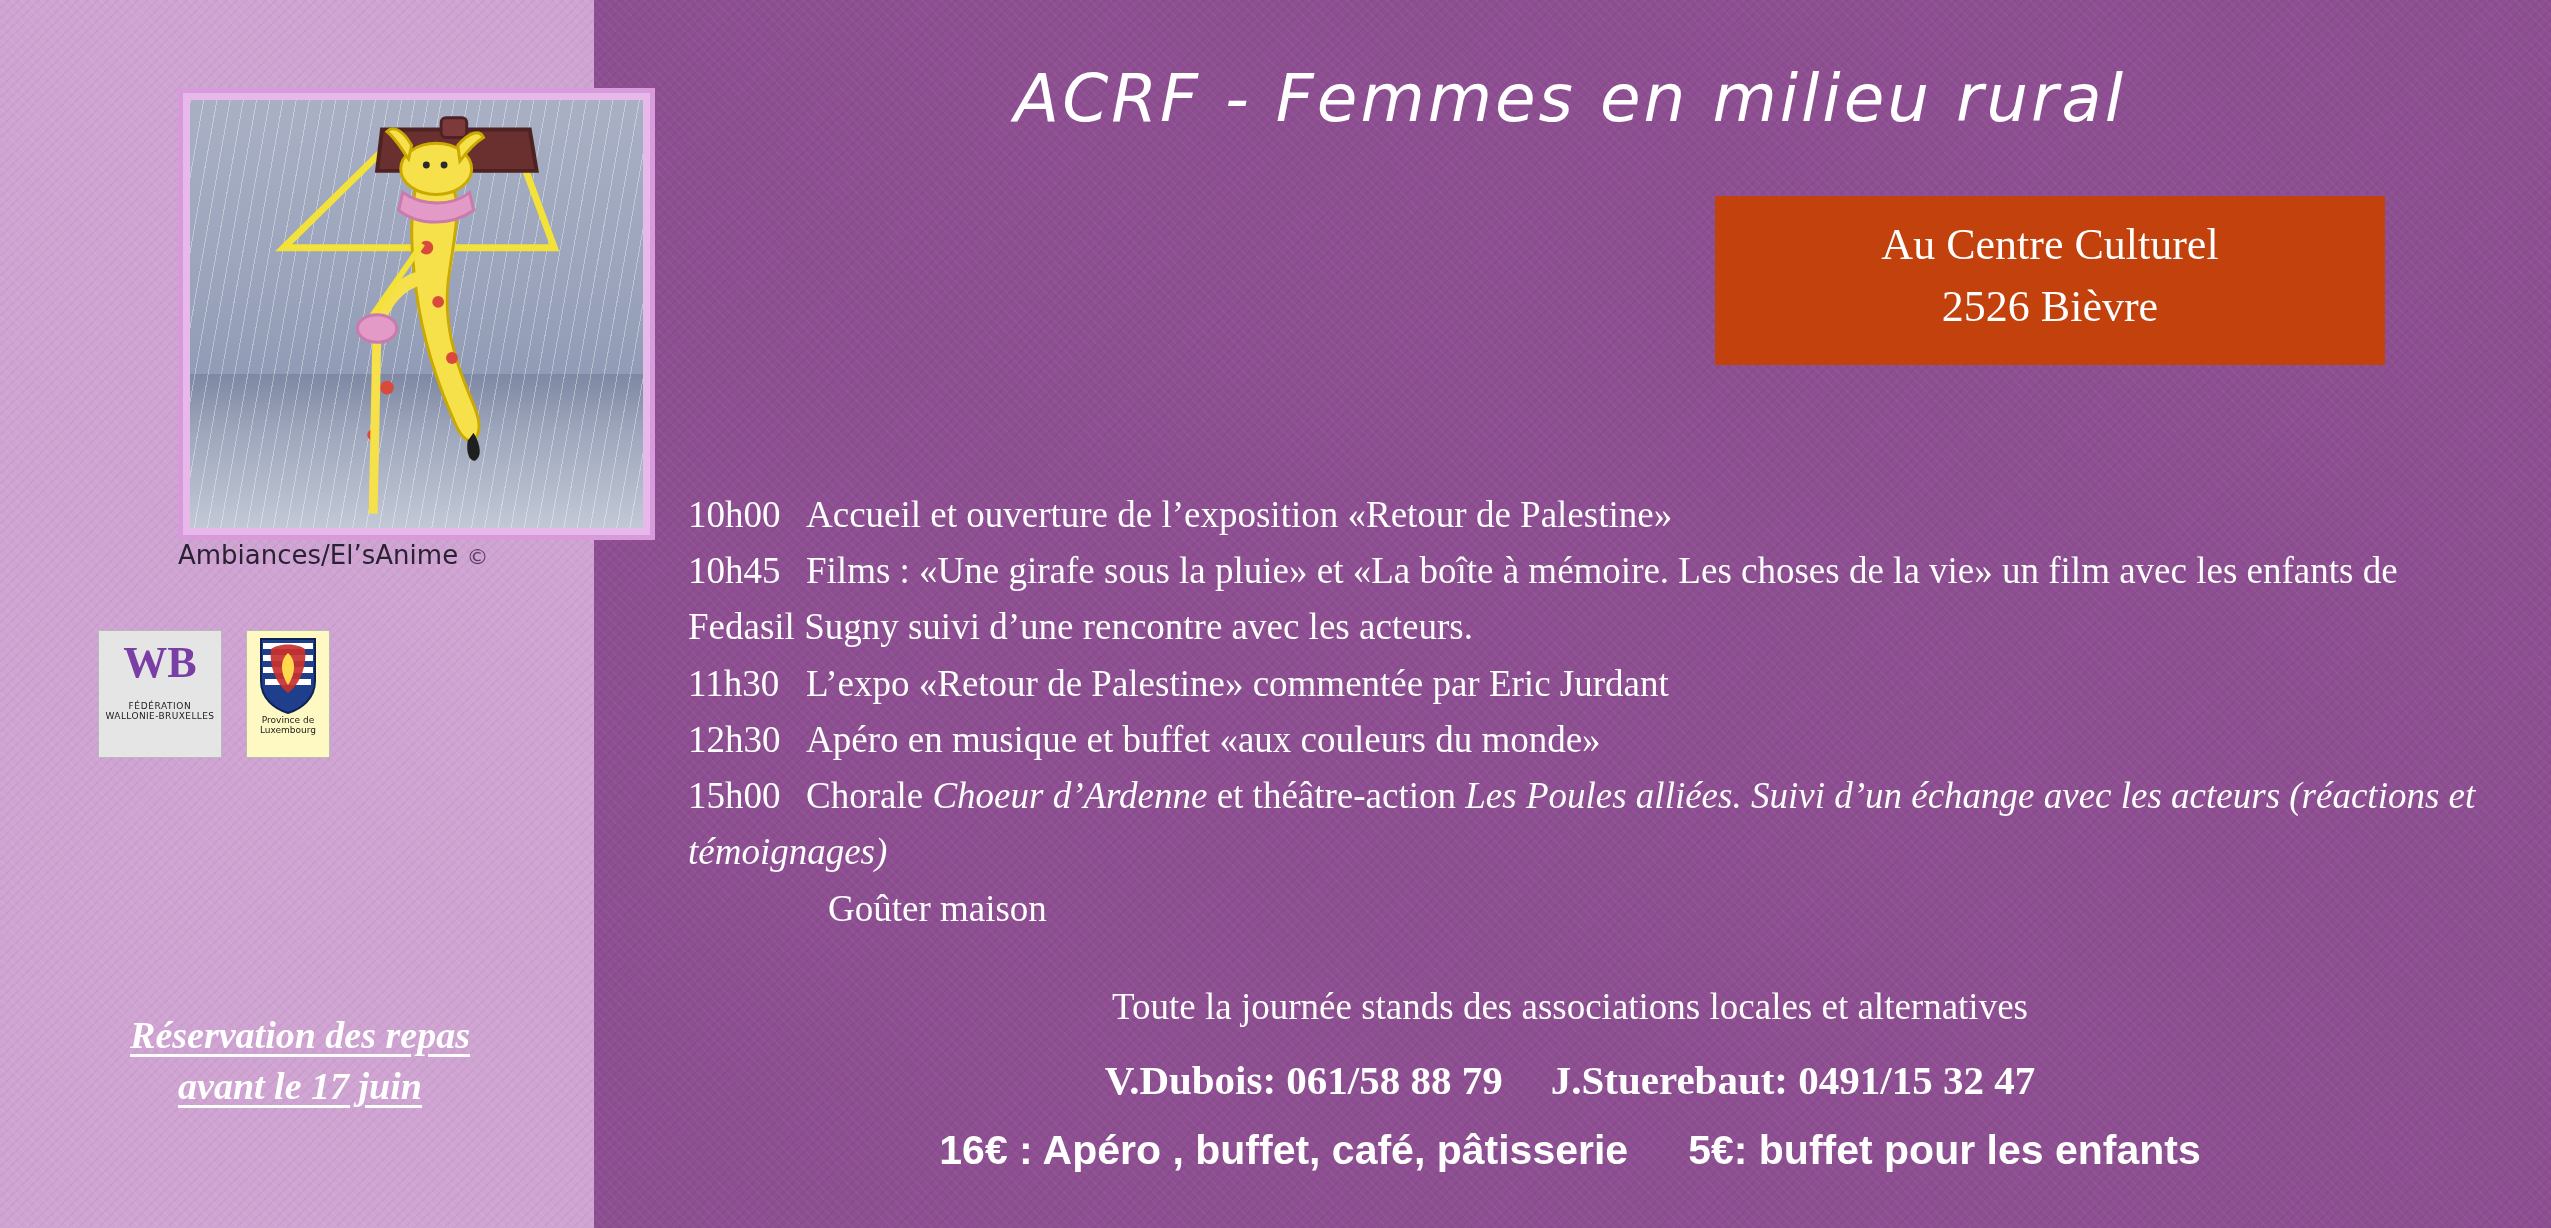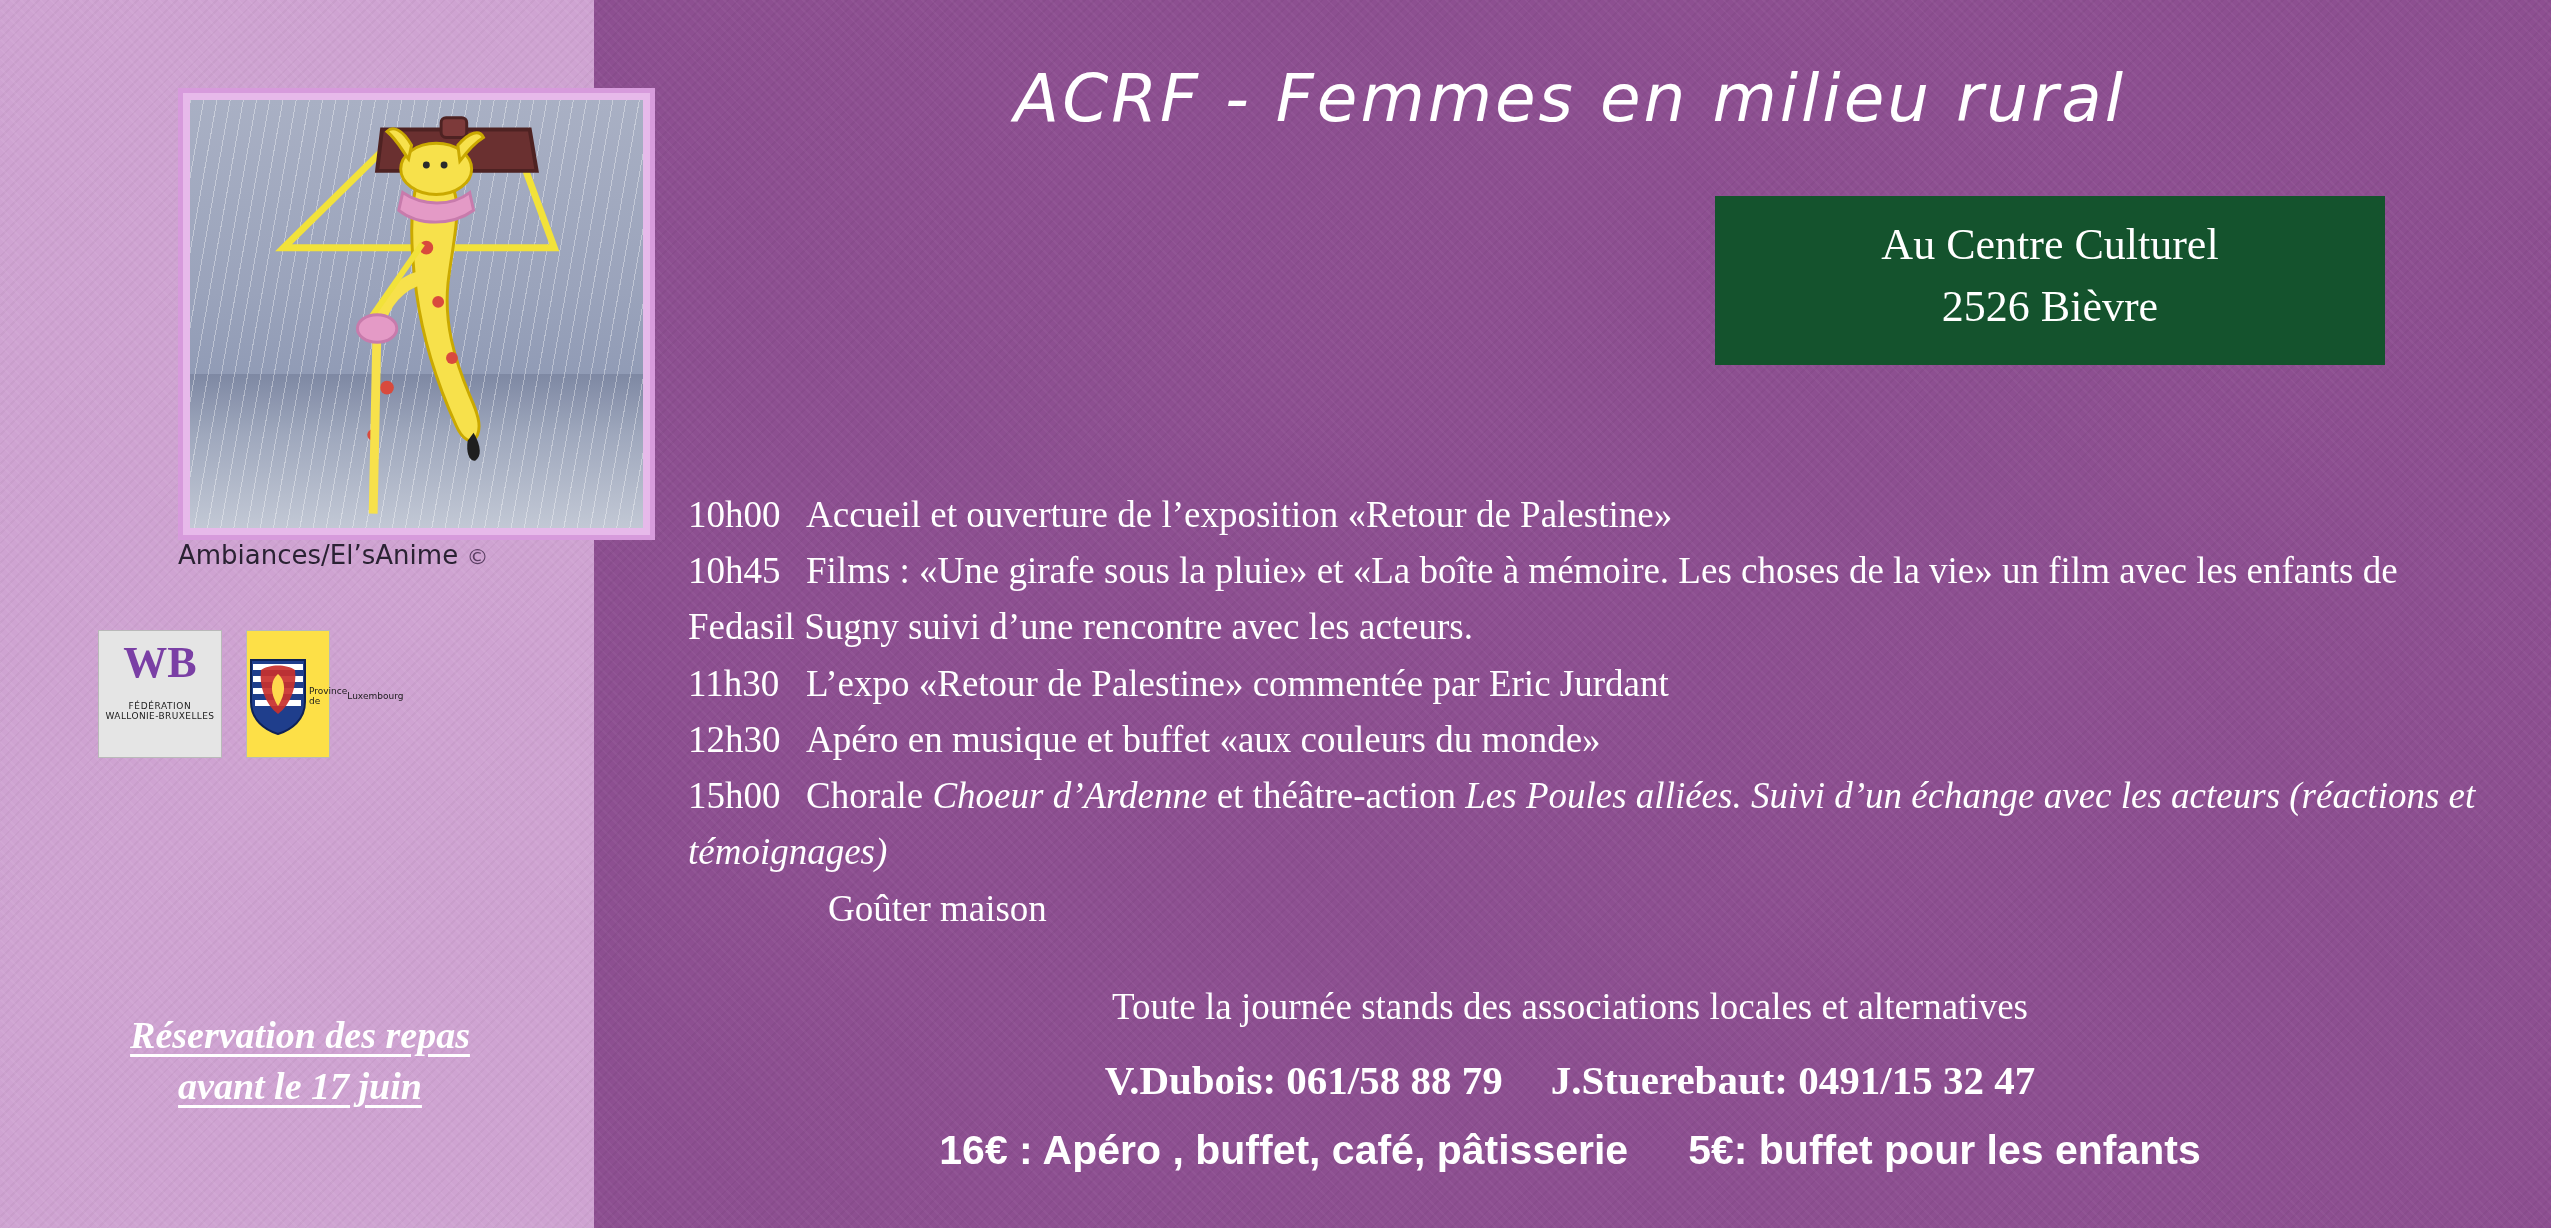--- a/index.html
+++ b/index.html
@@ -194,7 +194,7 @@
     top: 196px;
     width: 650px;
     padding: 18px 10px 26px;
-    background: #14532d;
+    background: #c2410c;
     text-align: center;
     color: #ffffff;
     font-family: "Liberation Serif", serif;

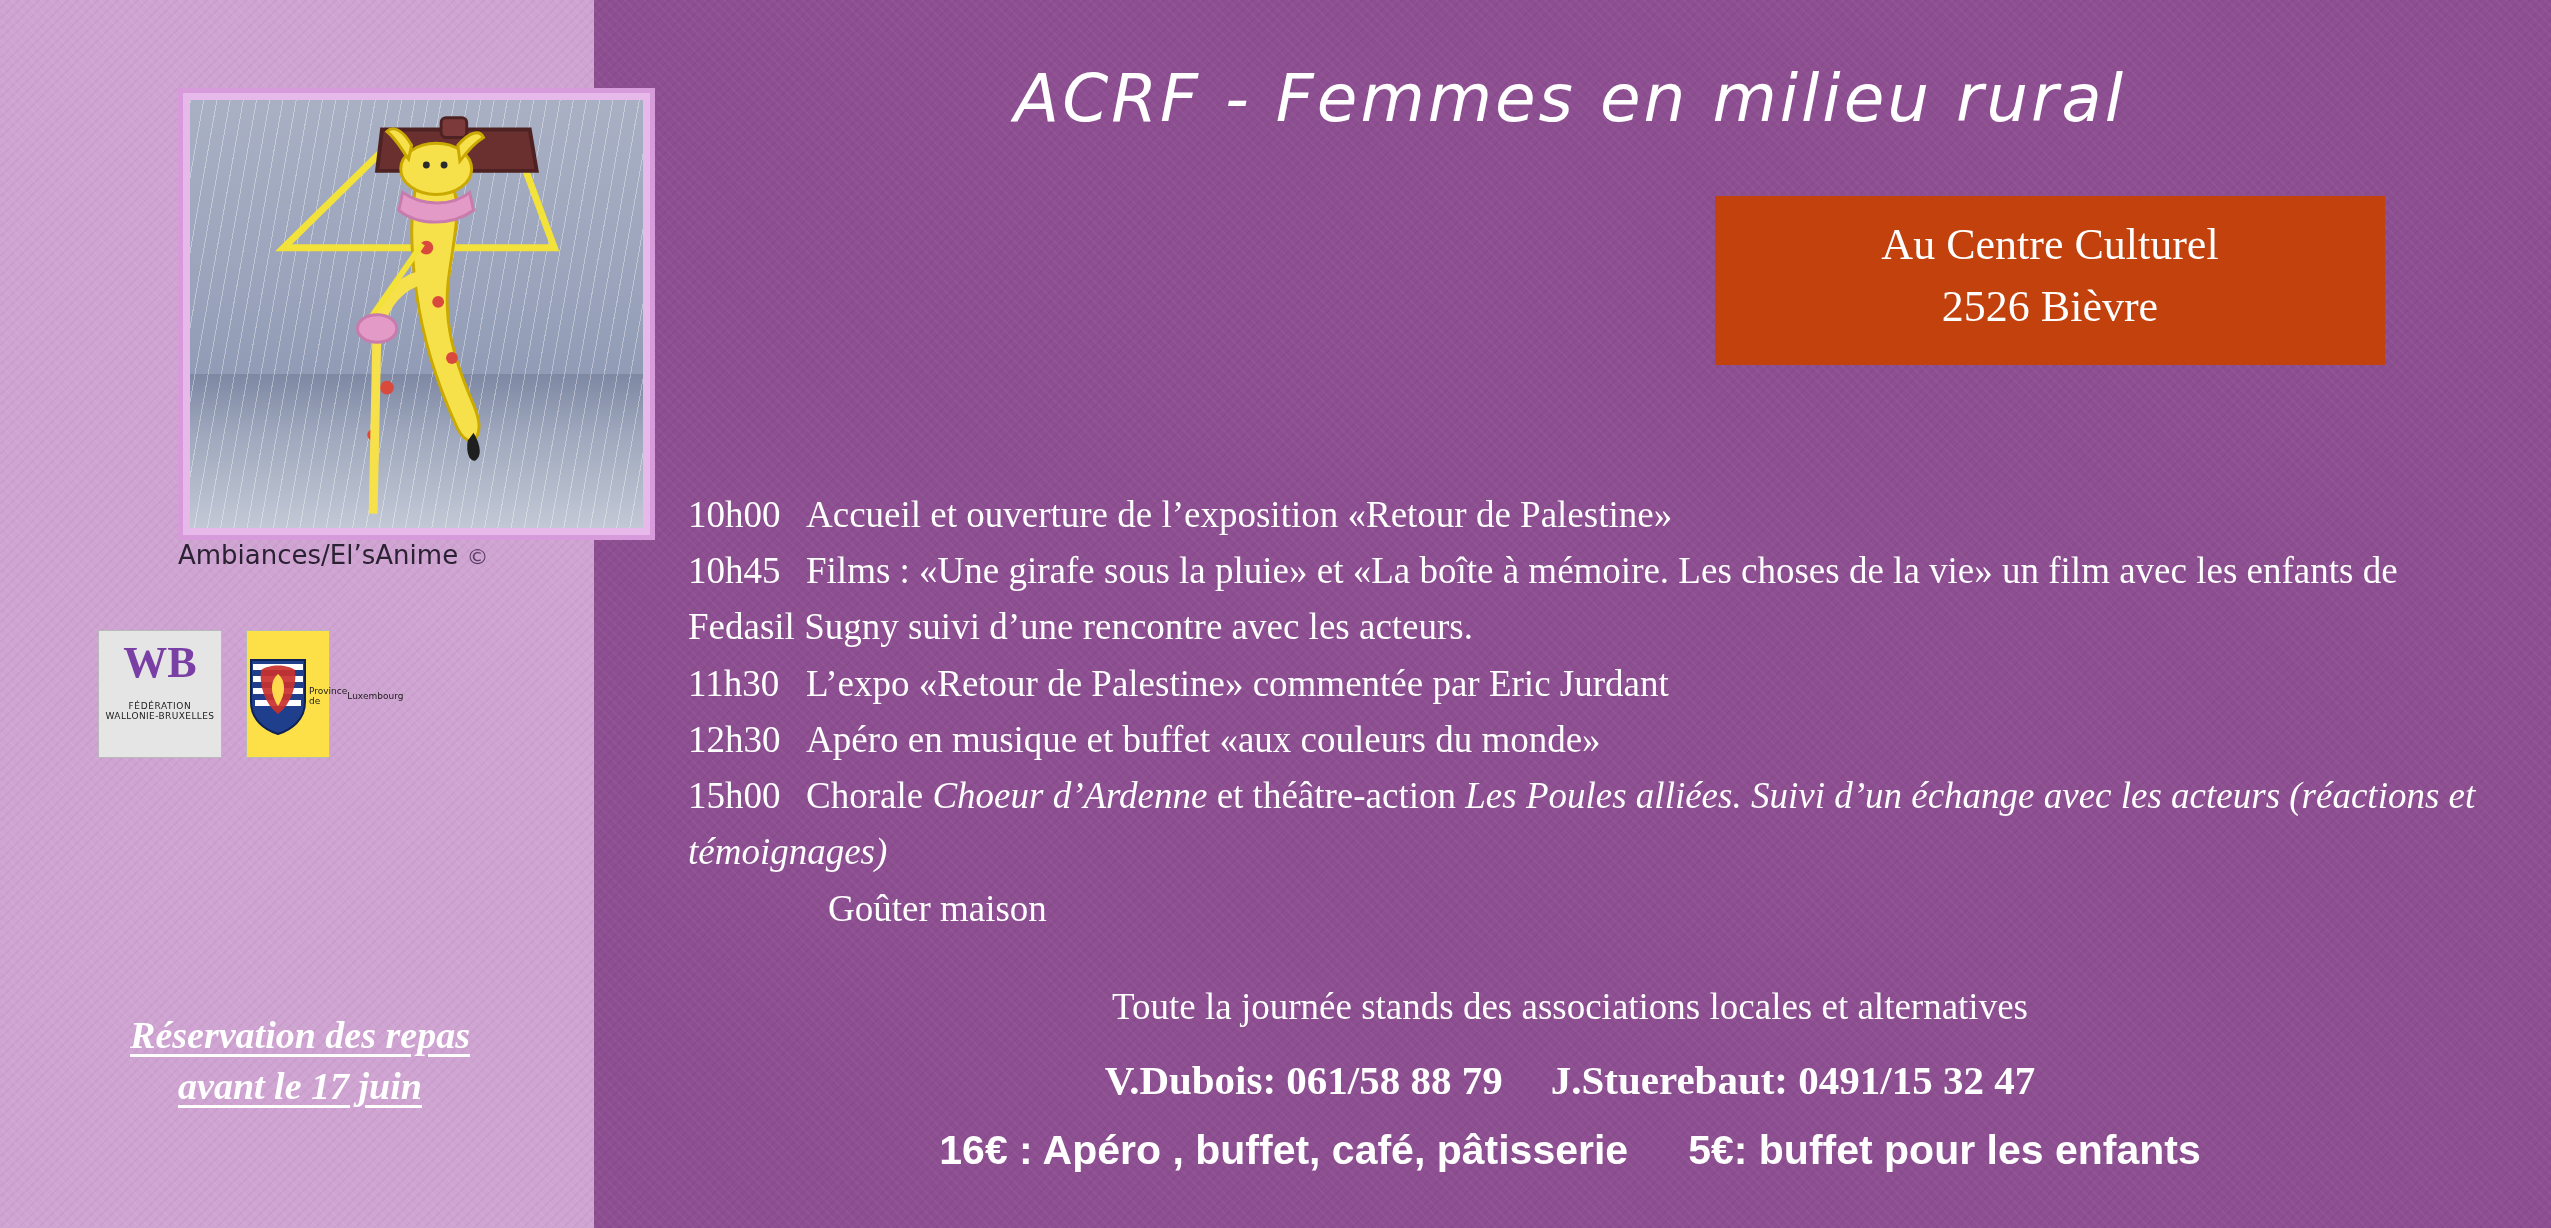--- a/index.html
+++ b/index.html
@@ -137,11 +137,11 @@
   .logo-prov {
     width: 84px;
     height: 128px;
-    background: #fde047;
+    background: #fef9c3;
     border: 1px solid #b9b9b9;
     box-sizing: border-box;
     display: flex;
-    flex-direction: row;
+    flex-direction: column;
     align-items: center;
     padding-top: 4px;
   }

